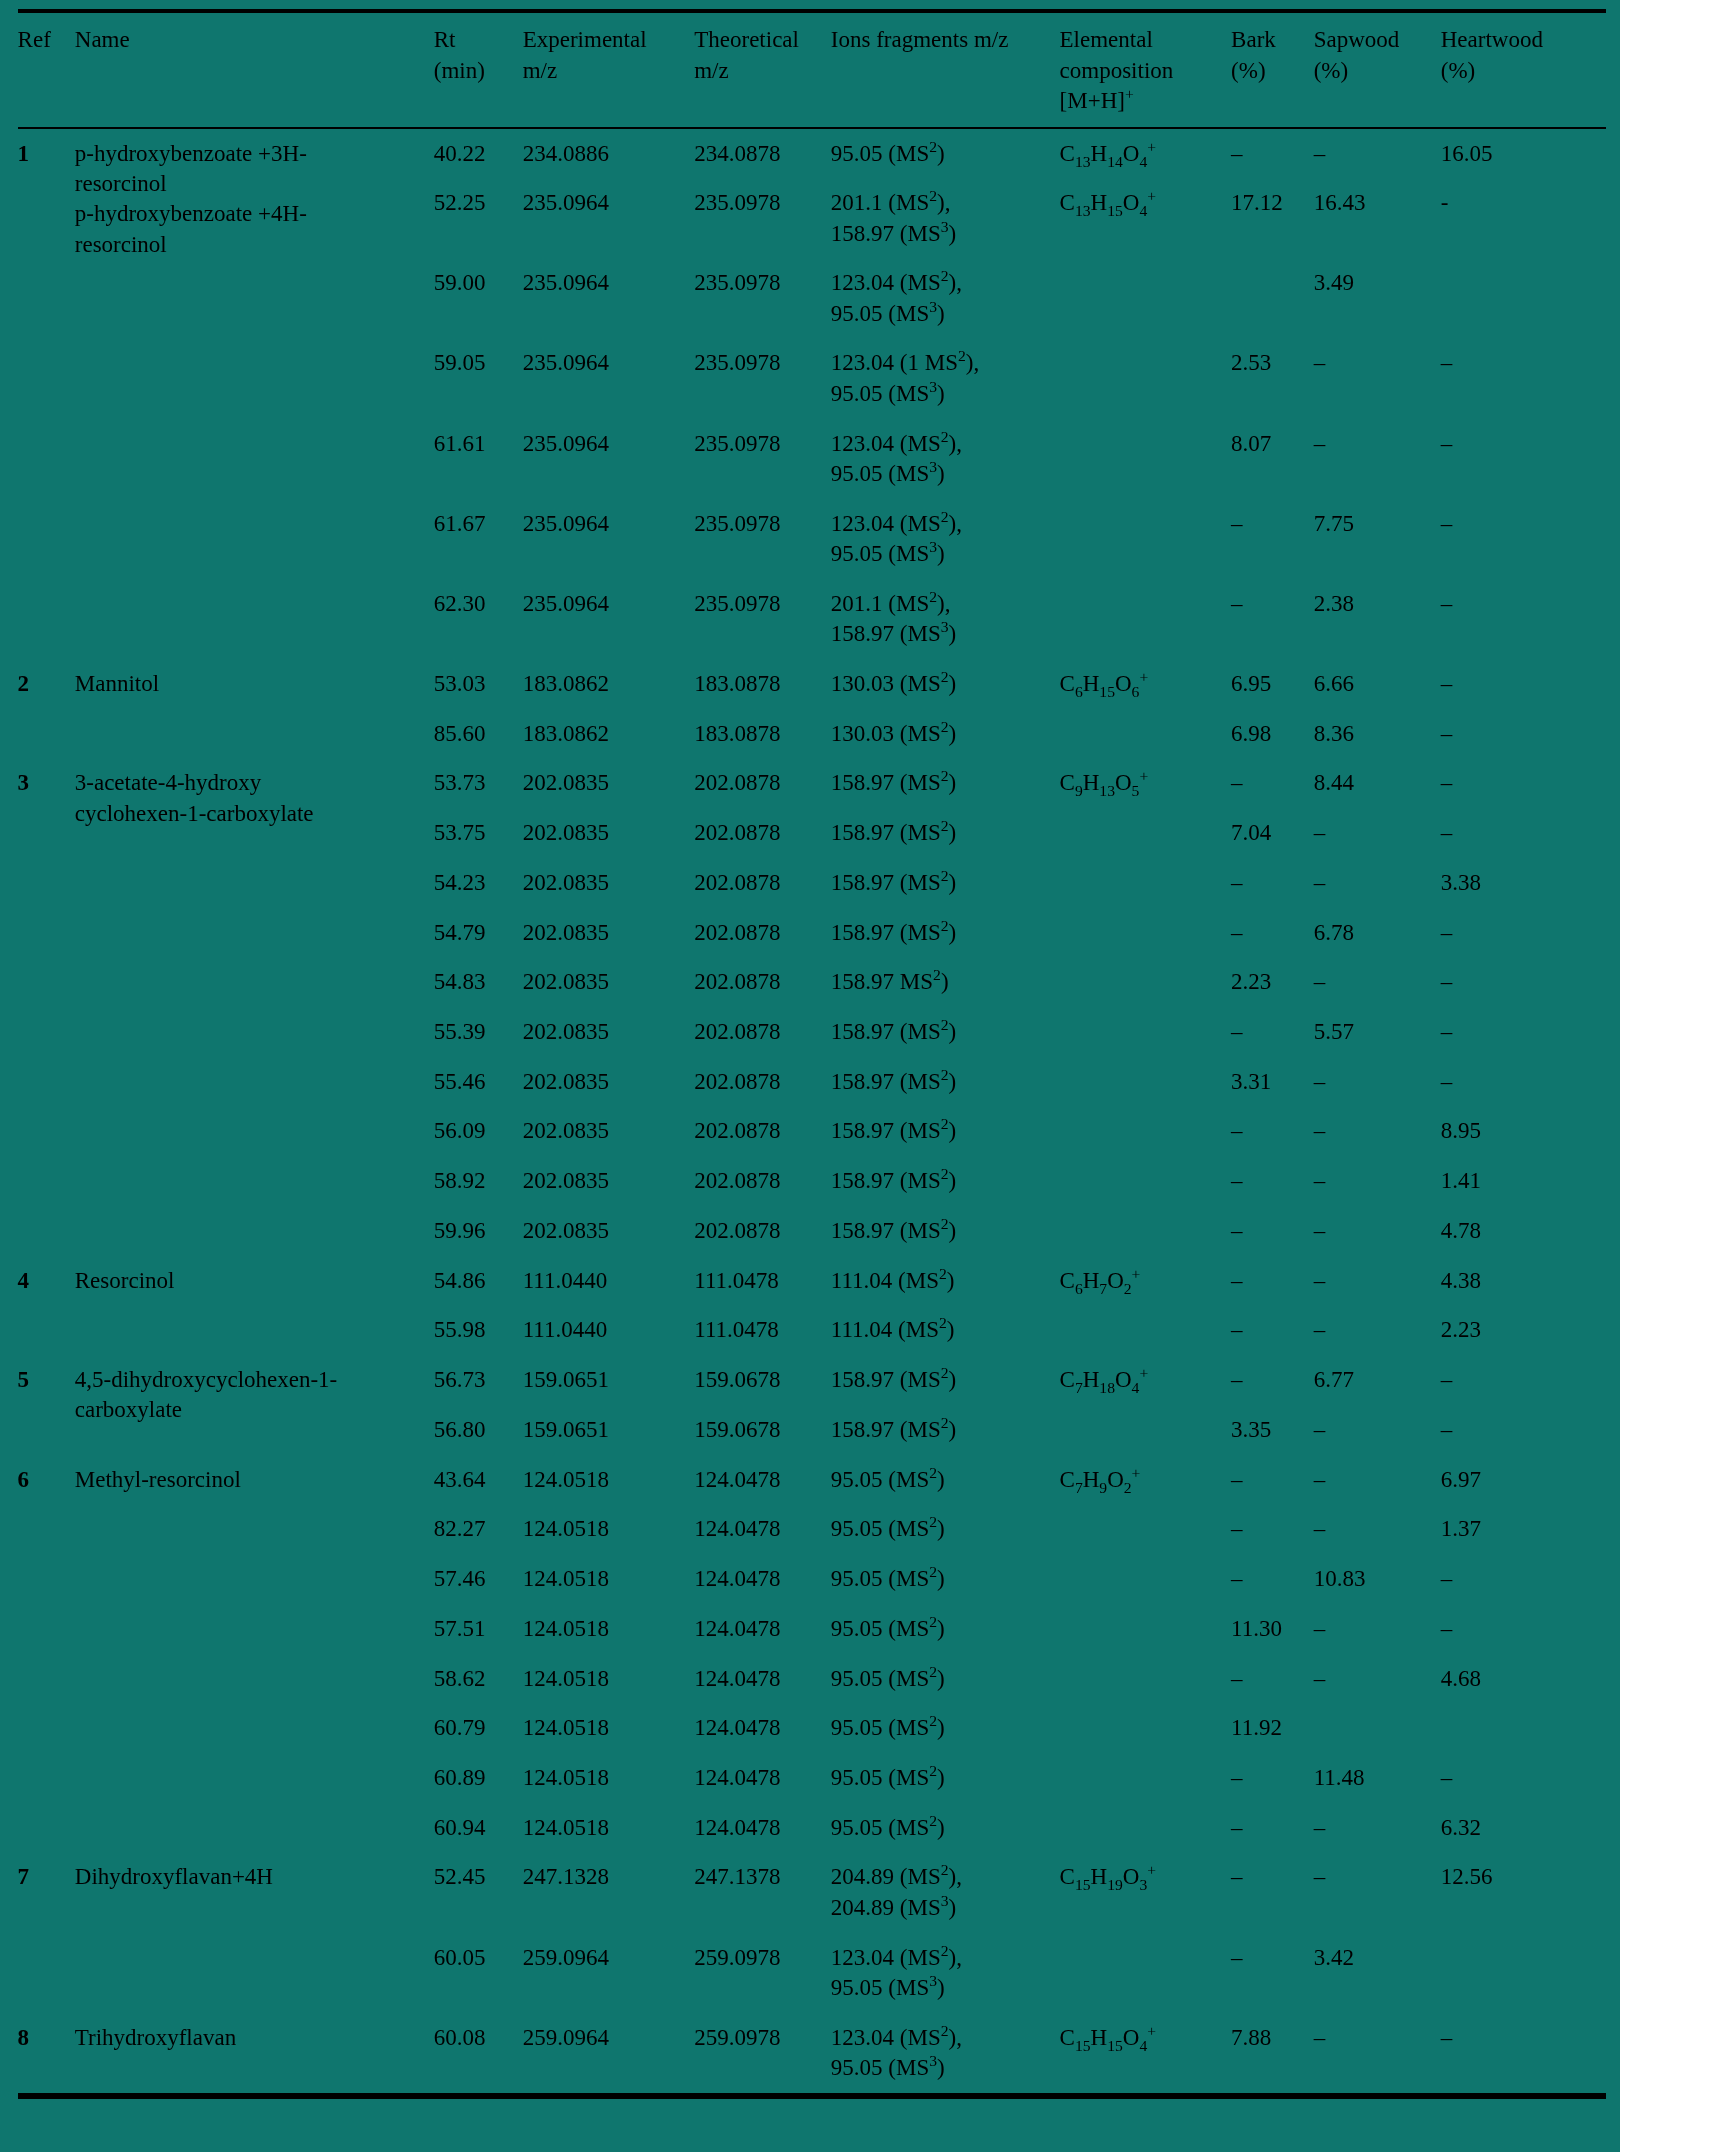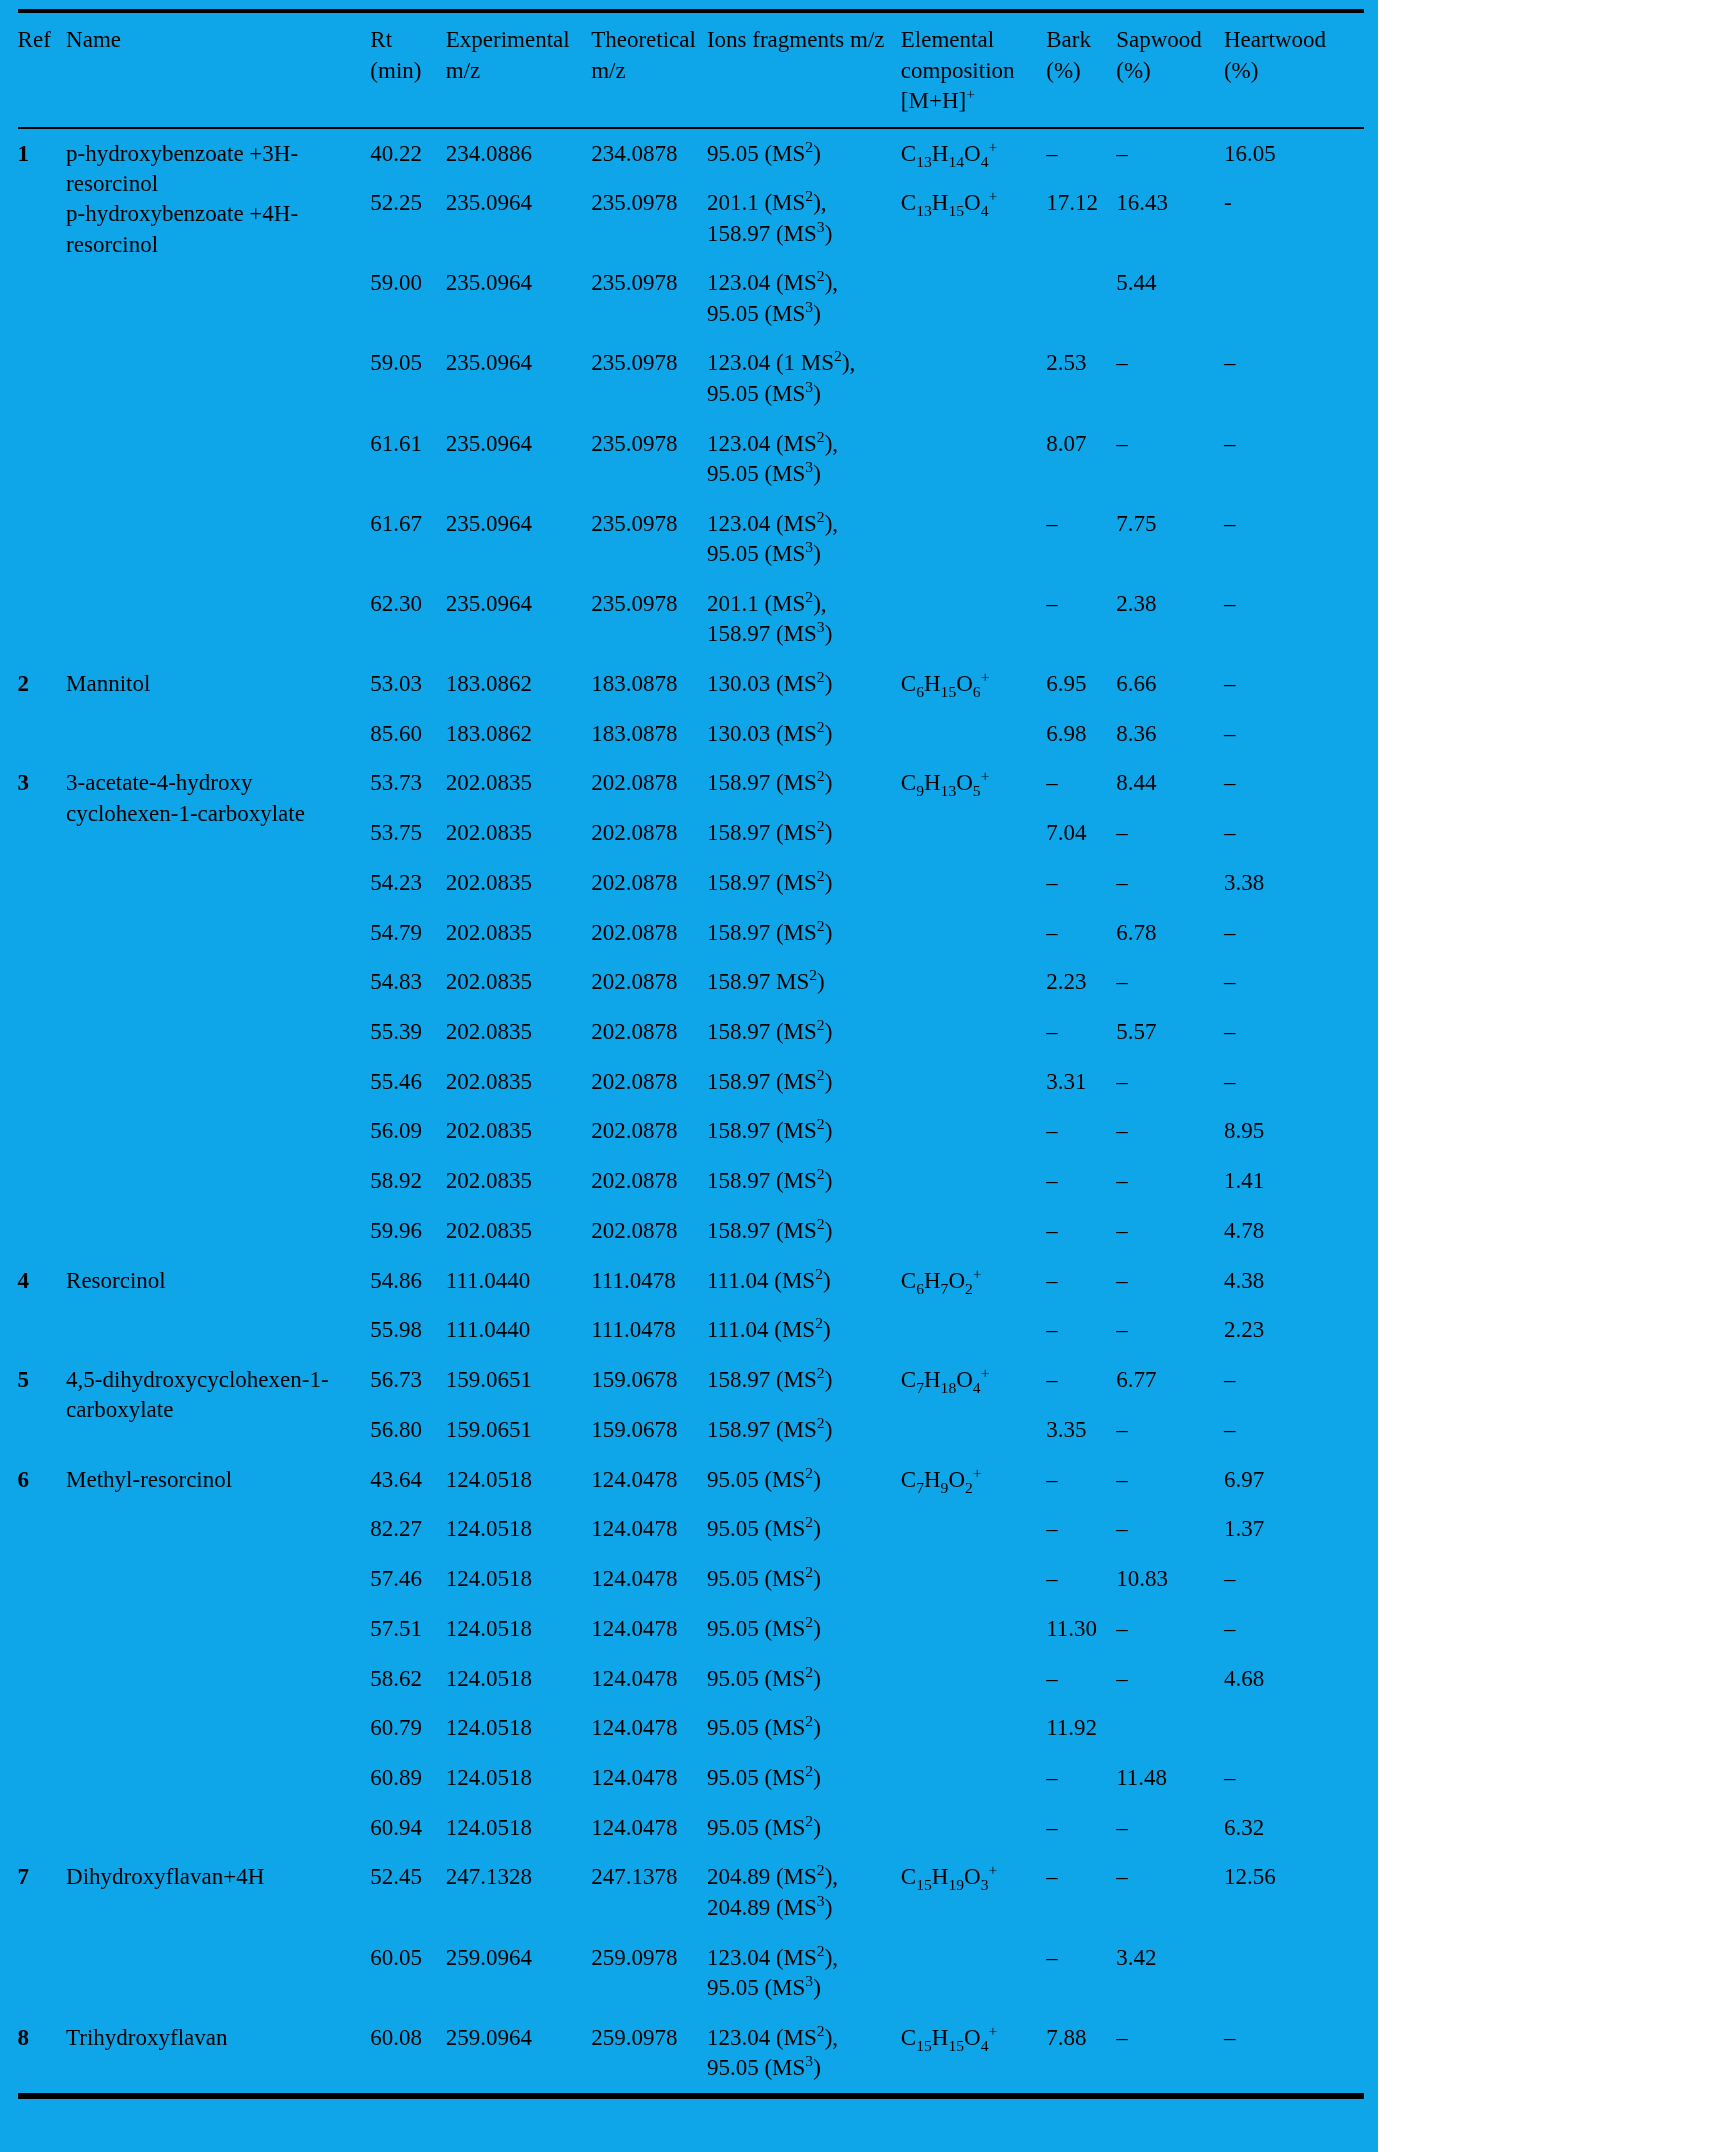--- a/index.html
+++ b/index.html
@@ -10,11 +10,11 @@
     line-height: 1.32;
   }
   .page {
-    width: 1378px;
+    width: 1620px;
     min-height: 2153px;
     box-sizing: border-box;
     padding: 8.8px 14px 35px 17.6px;
-    background: #0ea5e9;
+    background: #0f766e;
   }
   table.compounds {
     width: 100%;

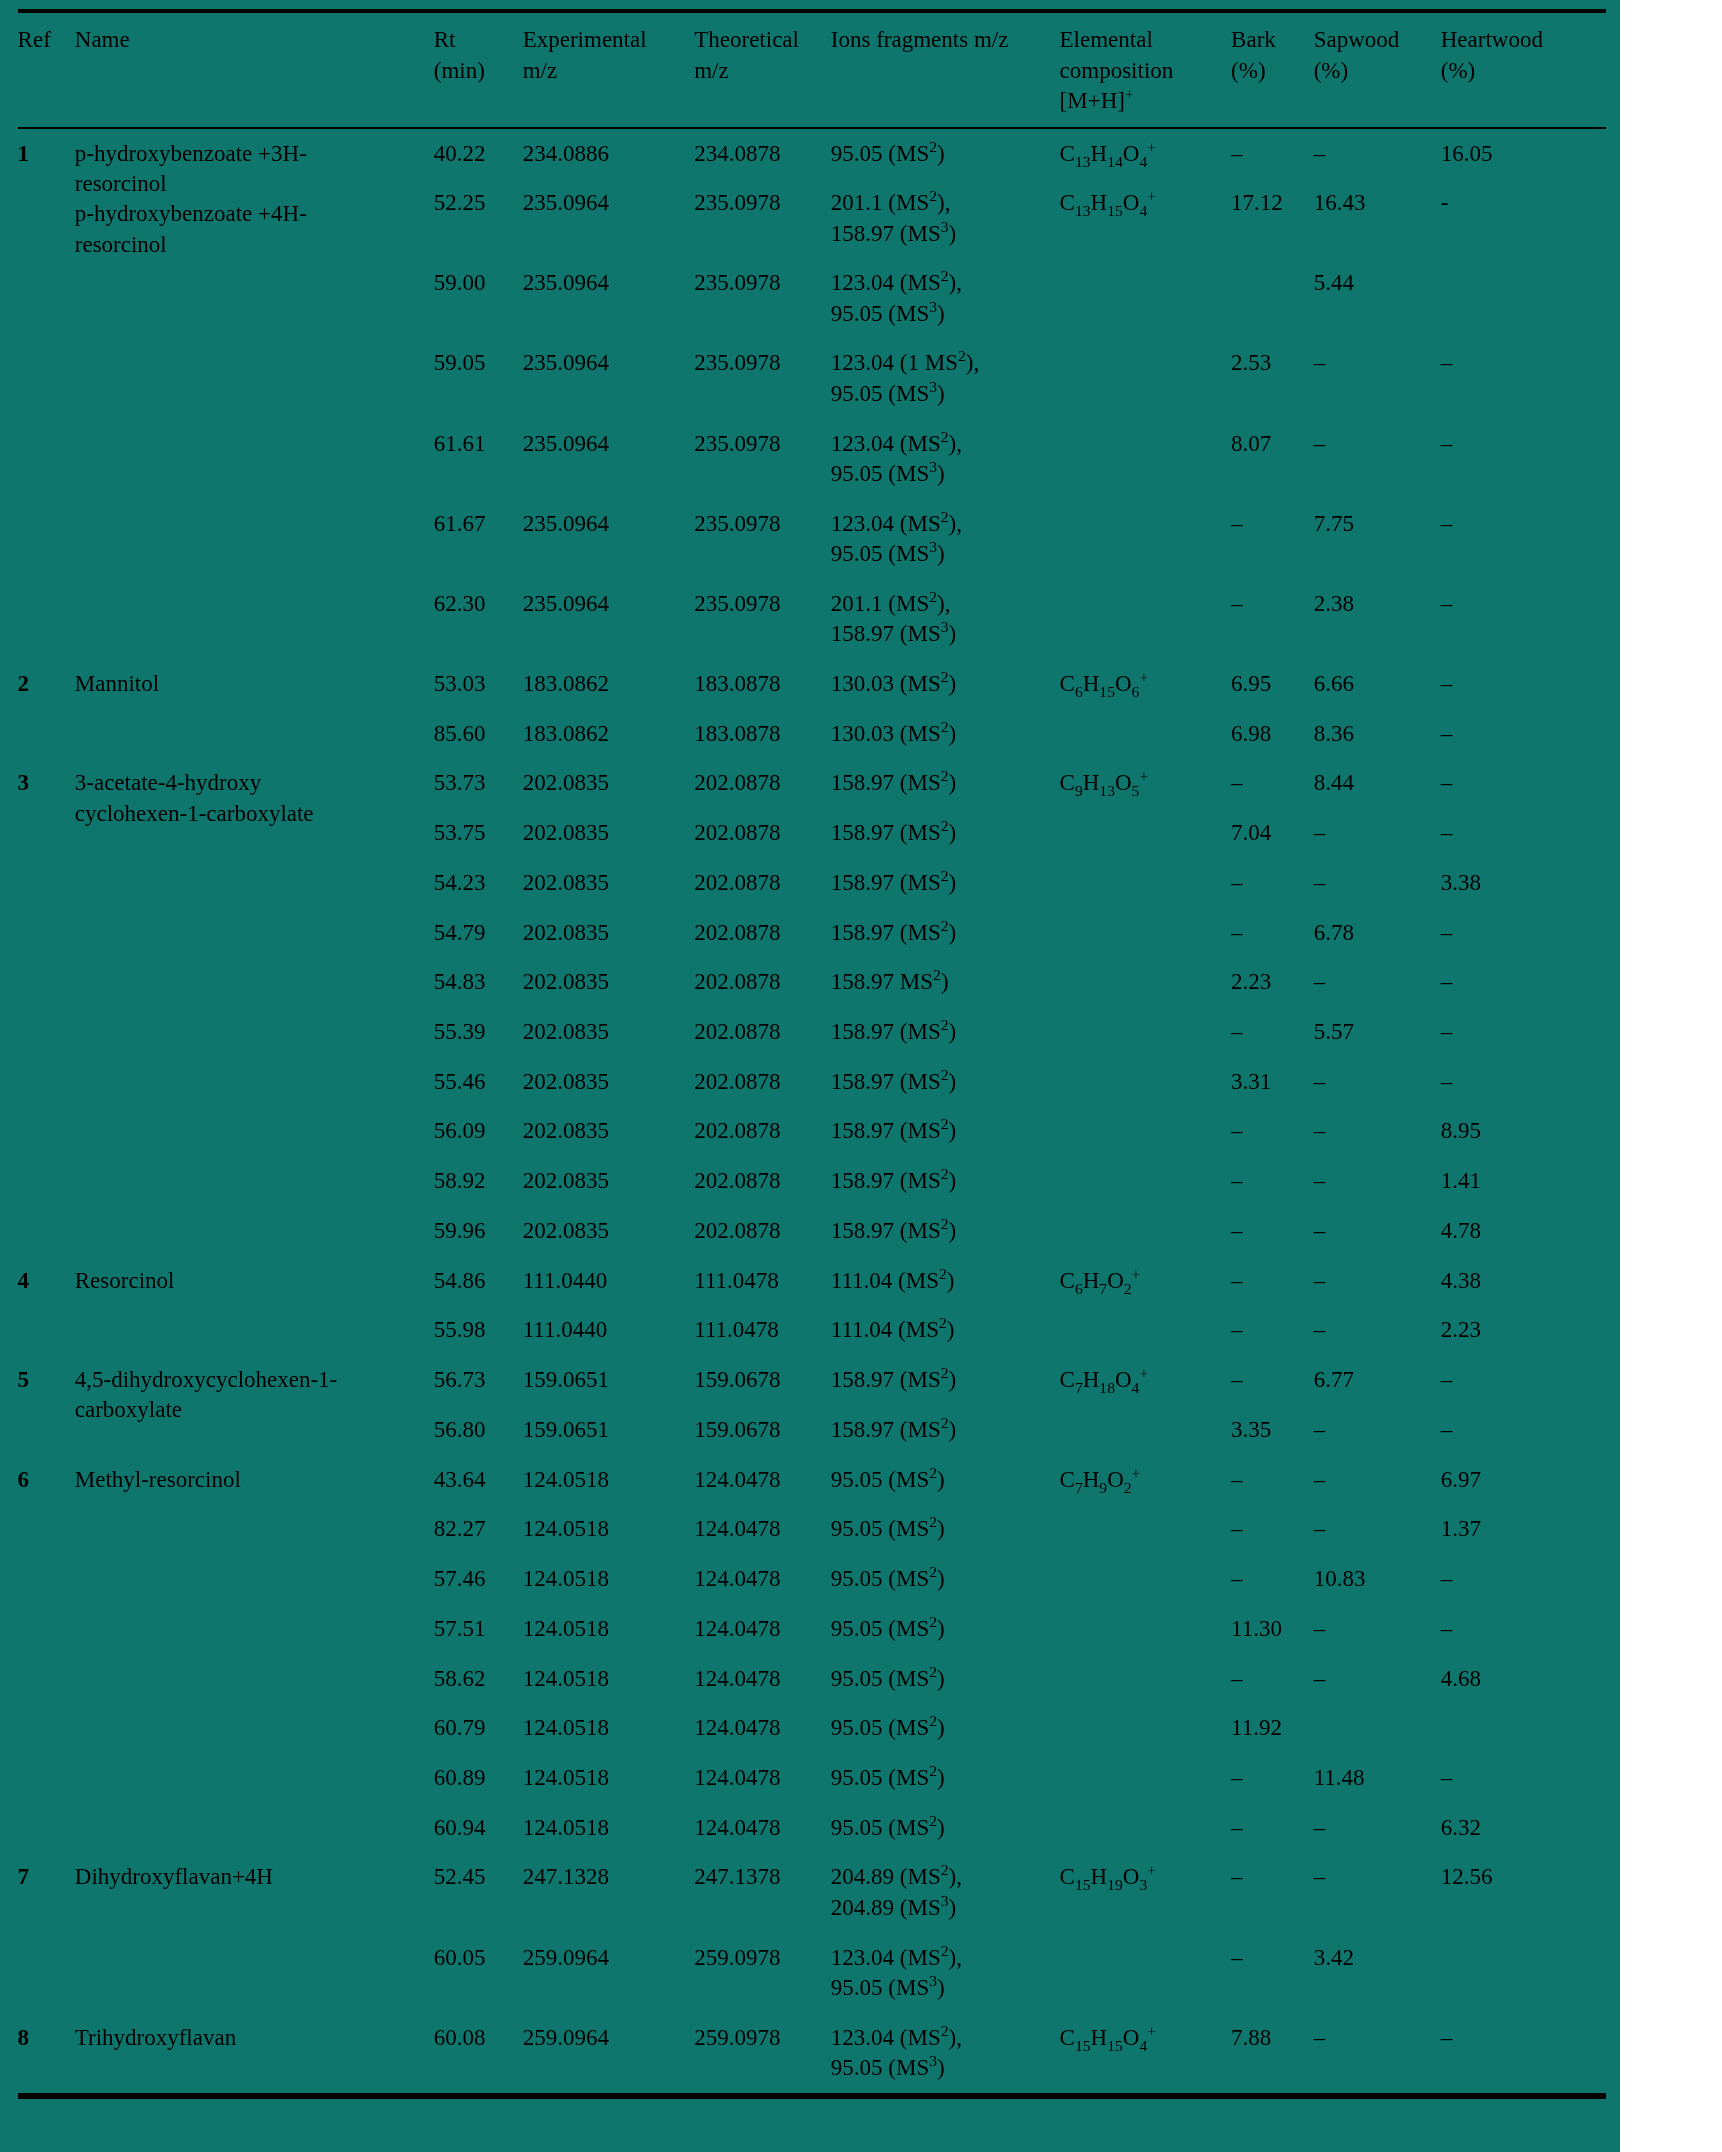--- a/index.html
+++ b/index.html
@@ -99,7 +99,7 @@
           <td>123.04 (MS<sup>2</sup>),<br>95.05 (MS<sup>3</sup>)</td>
           <td></td>
           <td></td>
-          <td>5.44</td>
+          <td>3.49</td>
           <td></td>
         </tr>
         <tr>

